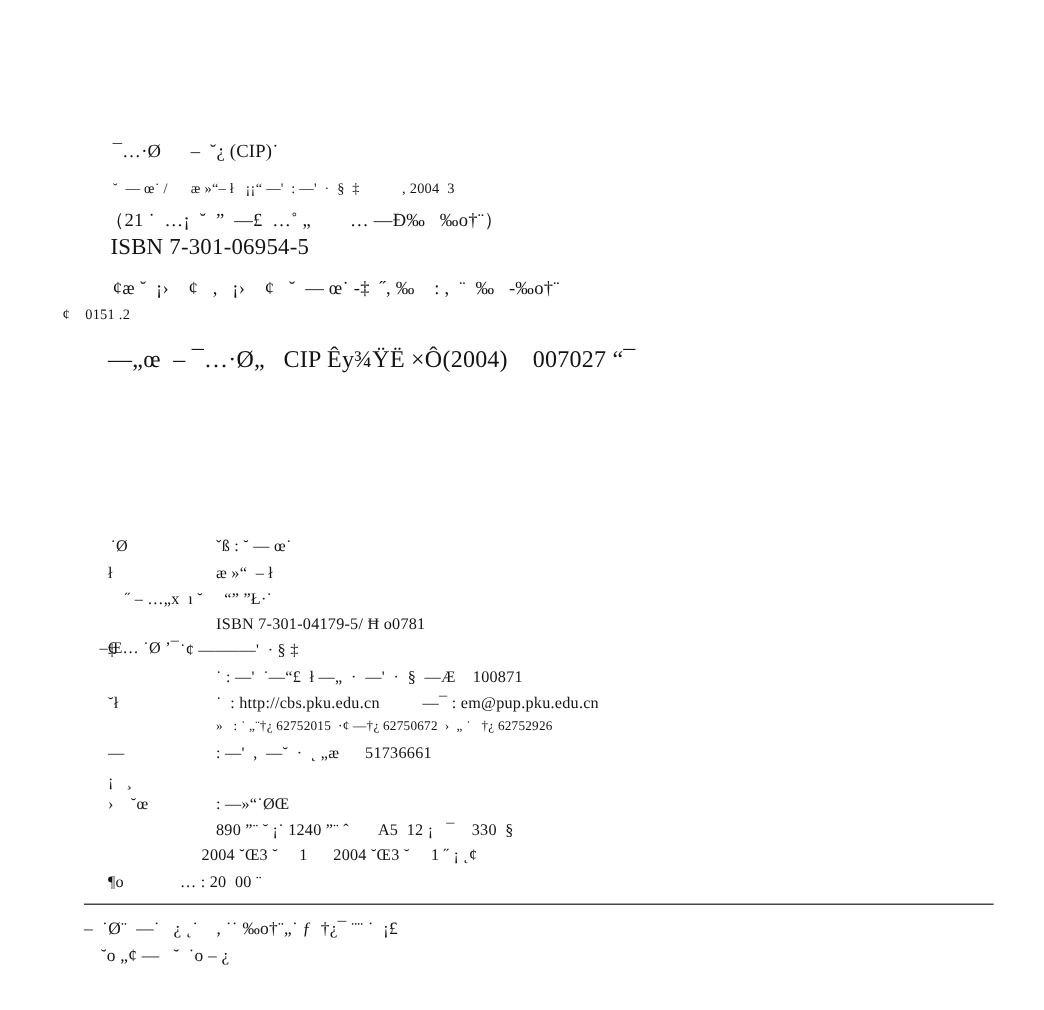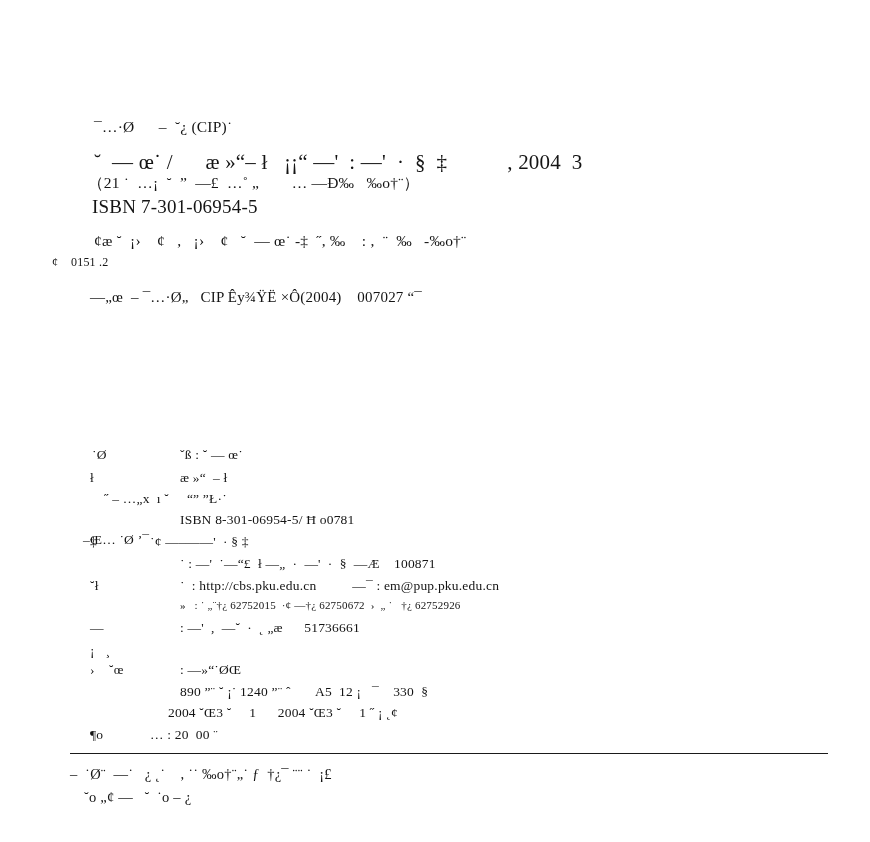--- a/index.html
+++ b/index.html
@@ -32,7 +32,7 @@
 
   
   #cip-title      { left: 94px;  top: 118px; font-size: 15.5px; }
-  #cip-line-1     { left: 94px;  top: 150px; font-size: 21px; }
+  #cip-line-1     { left: 94px;  top: 150px; font-size: 12px; }
   #cip-line-2     { left: 88px;  top: 173px; font-size: 15.5px; font-family: Liberation Serif, serif; }
   #cip-isbn       { left: 92px;  top: 196px; font-size: 19px; }
   #cip-line-3     { left: 94px;  top: 232px; font-size: 15.5px; }

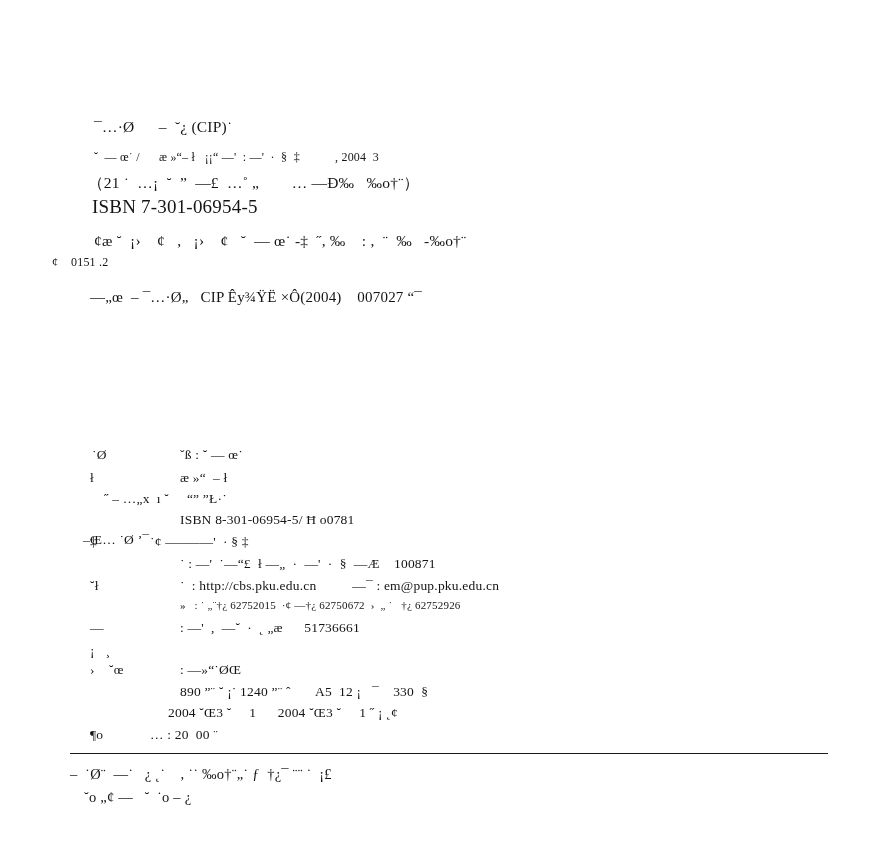--- a/index.html
+++ b/index.html
@@ -37,7 +37,7 @@
   #cip-isbn       { left: 92px;  top: 196px; font-size: 19px; }
   #cip-line-3     { left: 94px;  top: 232px; font-size: 15.5px; }
   #cip-line-4     { left: 52px;  top: 255px; font-size: 12px; }
-  #cip-line-5     { left: 90px;  top: 289px; font-size: 15px; }
+  #cip-line-5     { left: 90px;  top: 289px; font-size: 20px; }
 
   
   #col-r1-label   { left: 92px;  top: 447px; }

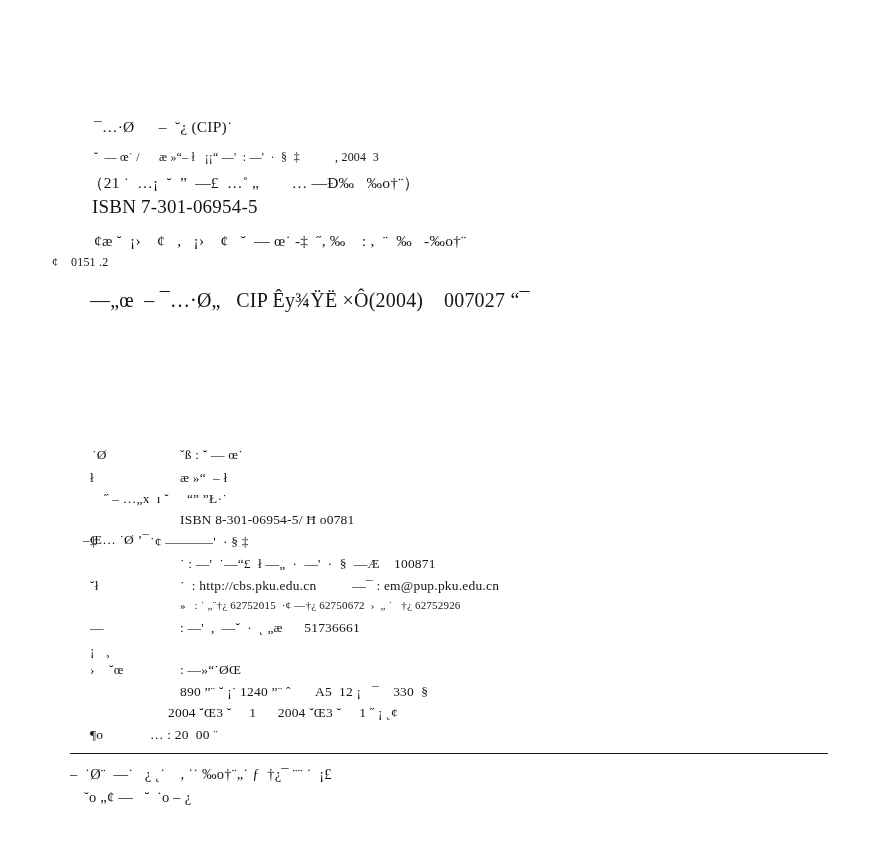--- a/index.html
+++ b/index.html
@@ -112,7 +112,7 @@
     <div class="tline small" id="col-r3-value">˝ – …„x  ı ˘     “” ”Ł·˙</div>
 
     <div class="tline small" id="col-r4-label">–Œ… ˙Ø ’¯</div>
-    <div class="tline small" id="col-r4-value">ISBN 8-301-06954-5/ Ħ o0781</div>
+    <div class="tline small" id="col-r4-value">ISBN 7-301-04179-5/ Ħ o0781</div>
 
     <div class="tline small" id="col-r5-label">‡</div>
     <div class="tline small" id="col-r5-value">˙¢ —–——'  · § ‡</div>

